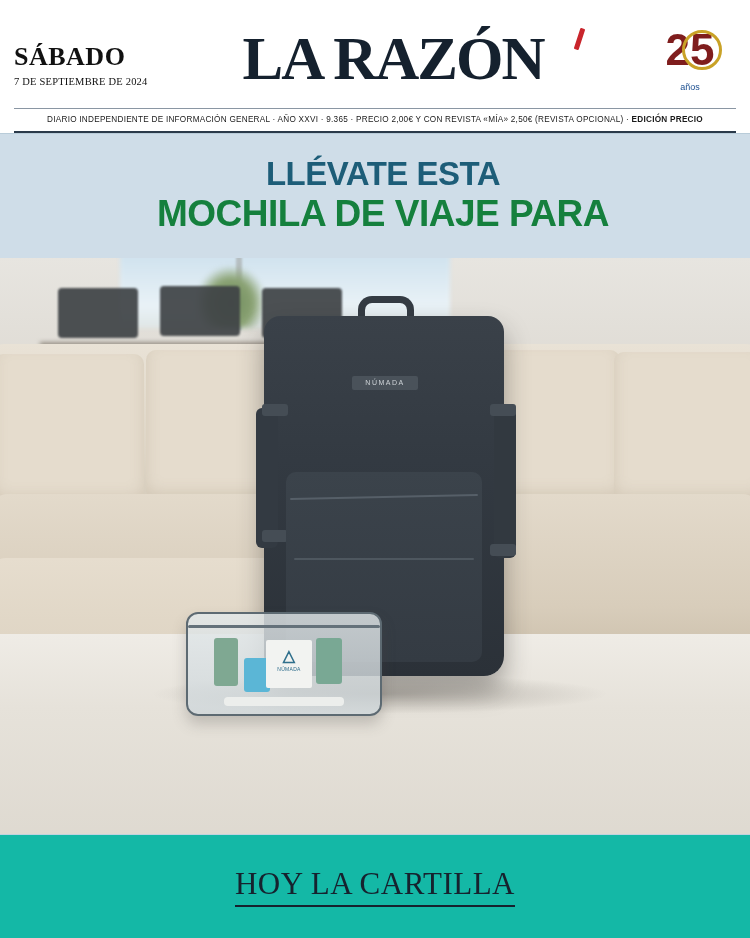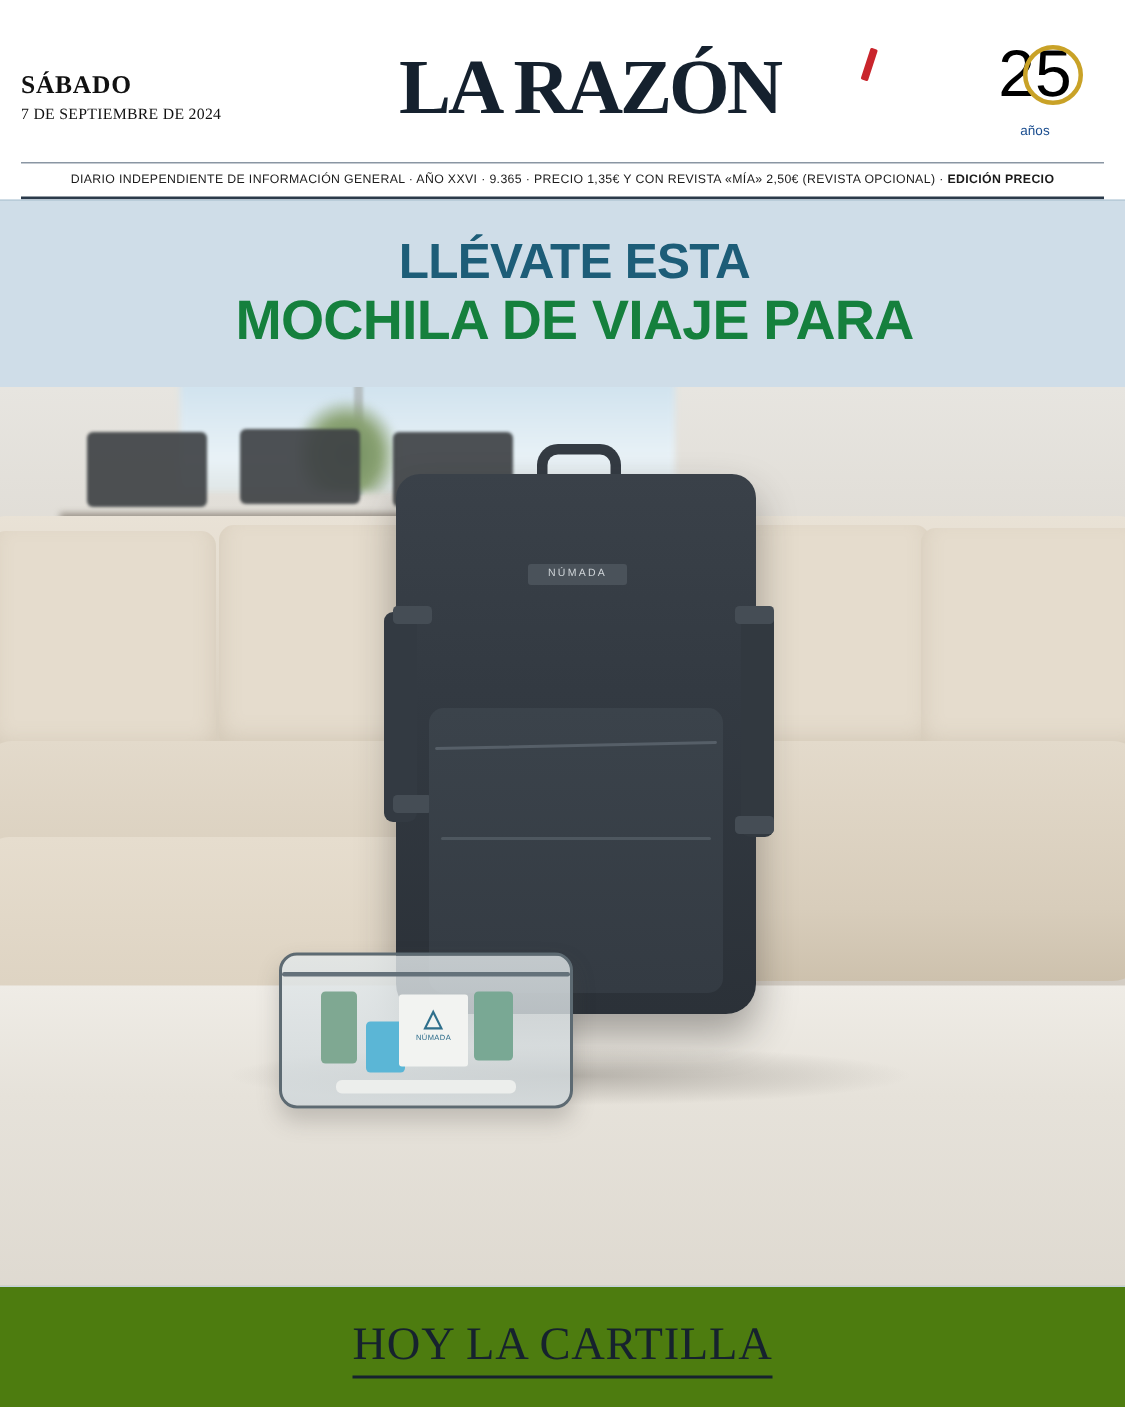--- a/index.html
+++ b/index.html
@@ -36,7 +36,7 @@
   .date-day {
     font-family: "Liberation Serif", serif;
     font-weight: bold;
-    font-size: 17px;
+    font-size: 26px;
     letter-spacing: 0.5px;
     color: #111;
     line-height: 1.1;

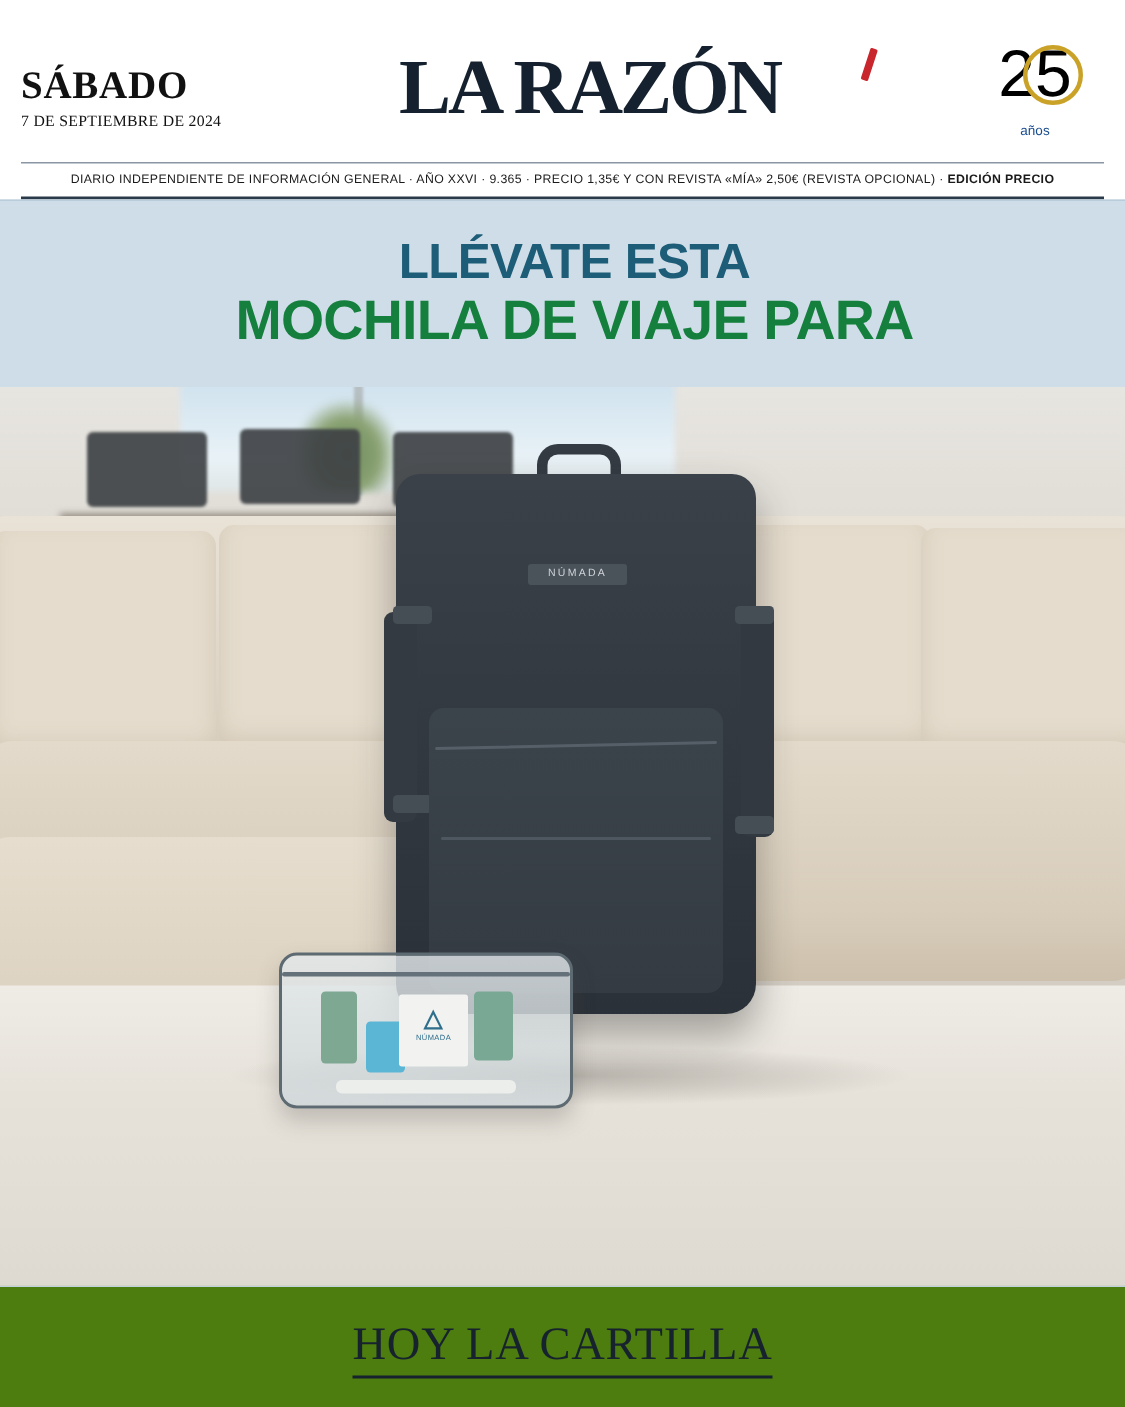--- a/index.html
+++ b/index.html
@@ -58,7 +58,7 @@
   .logo-text {
     font-family: "Liberation Serif", serif;
     font-weight: bold;
-    font-size: 52px;
+    font-size: 61px;
     letter-spacing: -2px;
     color: #15212e;
     line-height: 0.95;

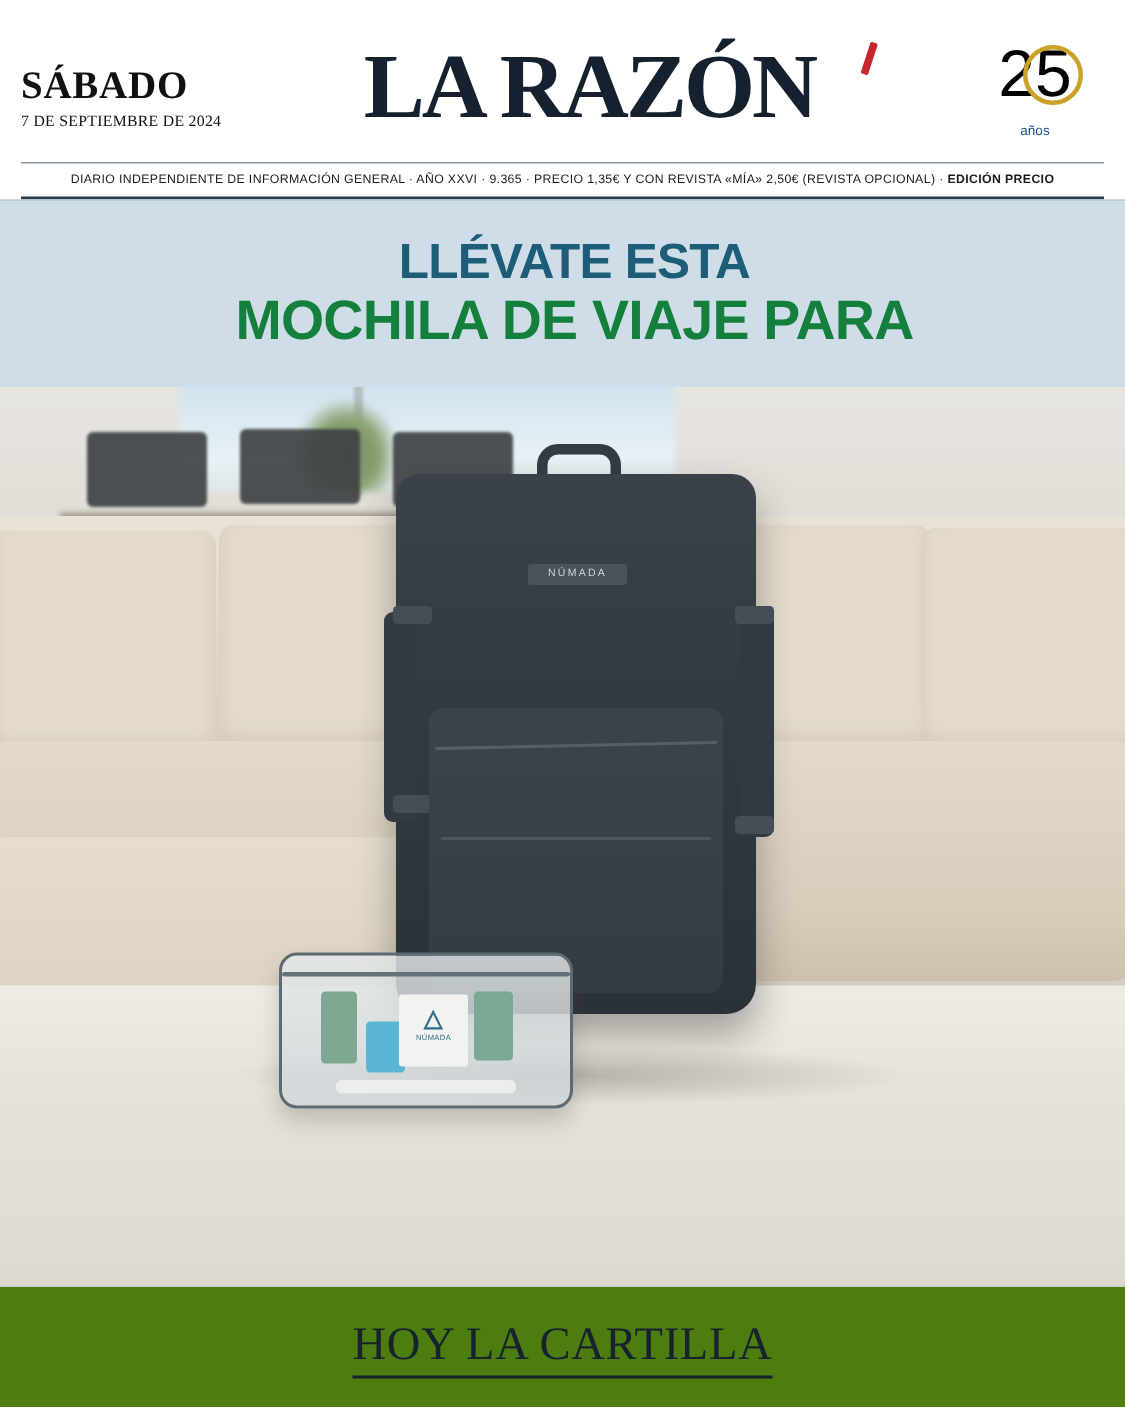--- a/index.html
+++ b/index.html
@@ -85,9 +85,9 @@
   }
   .anniv-number {
     font-family: "Liberation Sans", sans-serif;
-    font-weight: normal;
+    font-weight: bold;
     font-size: 44px;
-    color: #000000;
+    color: #7f1d1d;
     line-height: 1;
     position: relative;
     display: inline-block;

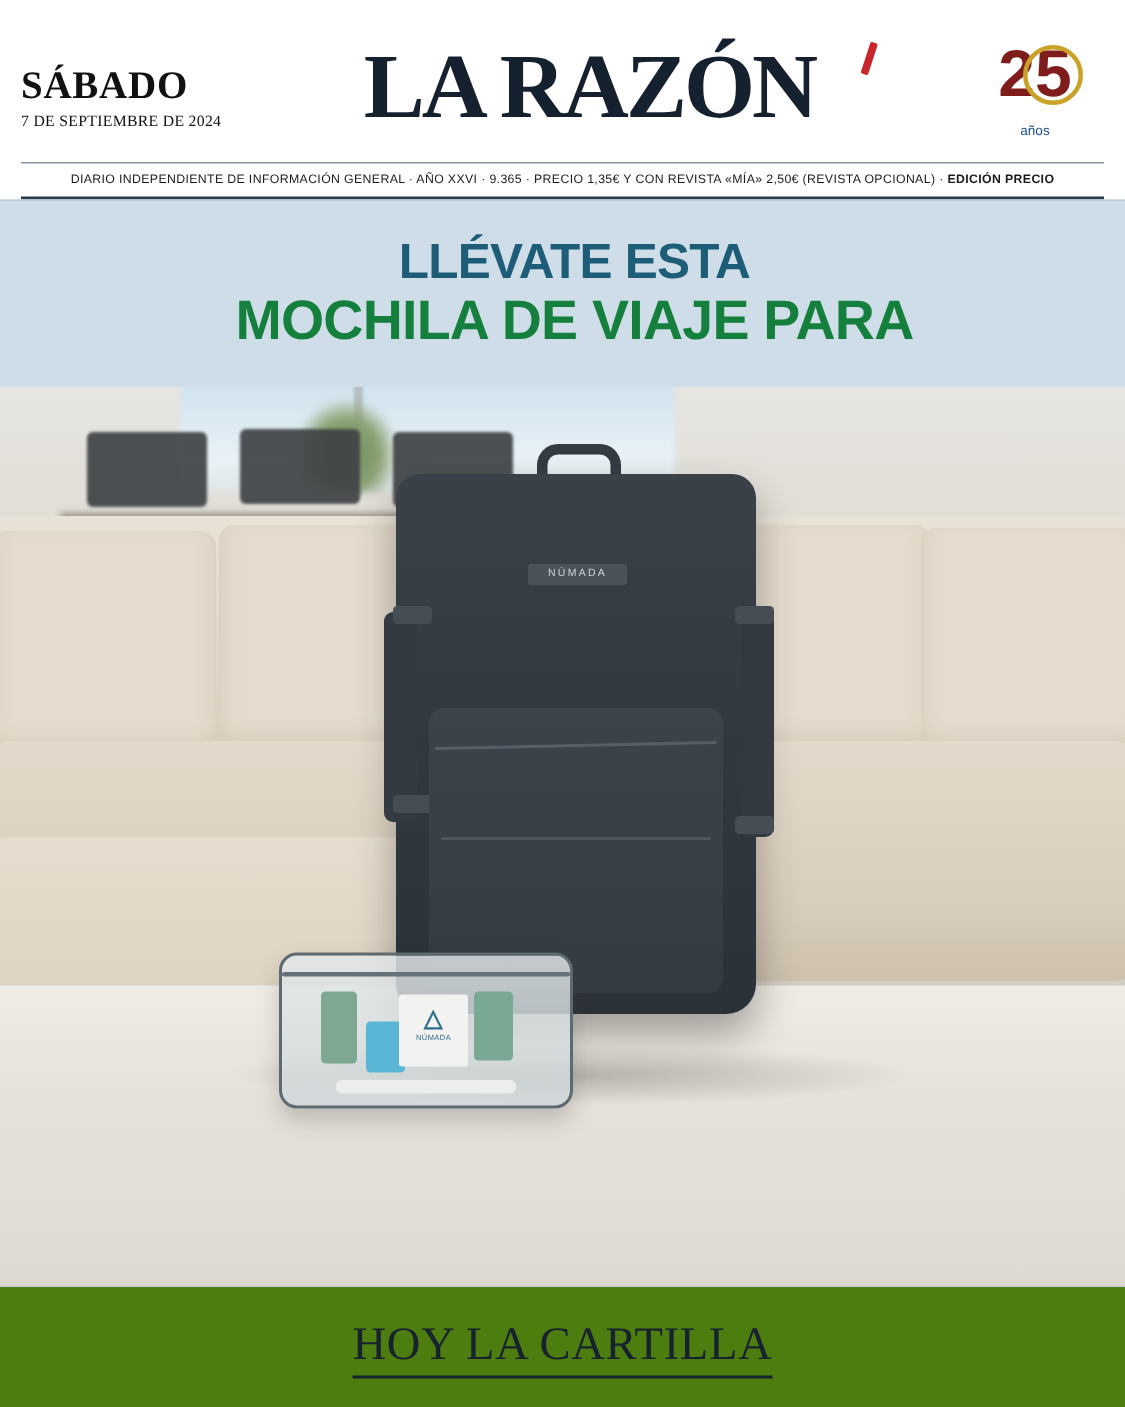--- a/index.html
+++ b/index.html
@@ -347,7 +347,7 @@
   <div class="rule-thin"></div>
 
   <div class="subheader">
-    <span>DIARIO INDEPENDIENTE DE INFORMACIÓN GENERAL · AÑO XXVI · 9.365 · PRECIO 1,35€ Y CON REVISTA «MÍA» 2,50€ (REVISTA OPCIONAL) · </span><b>EDICIÓN PRECIO</b>
+    <span>DIARIO INDEPENDIENTE DE INFORMACIÓN GENERAL · AÑO XXVI · 9.365 · PRECIO 2,00€ Y CON REVISTA «MÍA» 2,50€ (REVISTA OPCIONAL) · </span><b>EDICIÓN PRECIO</b>
   </div>
 
   <div class="rule-thick"></div>

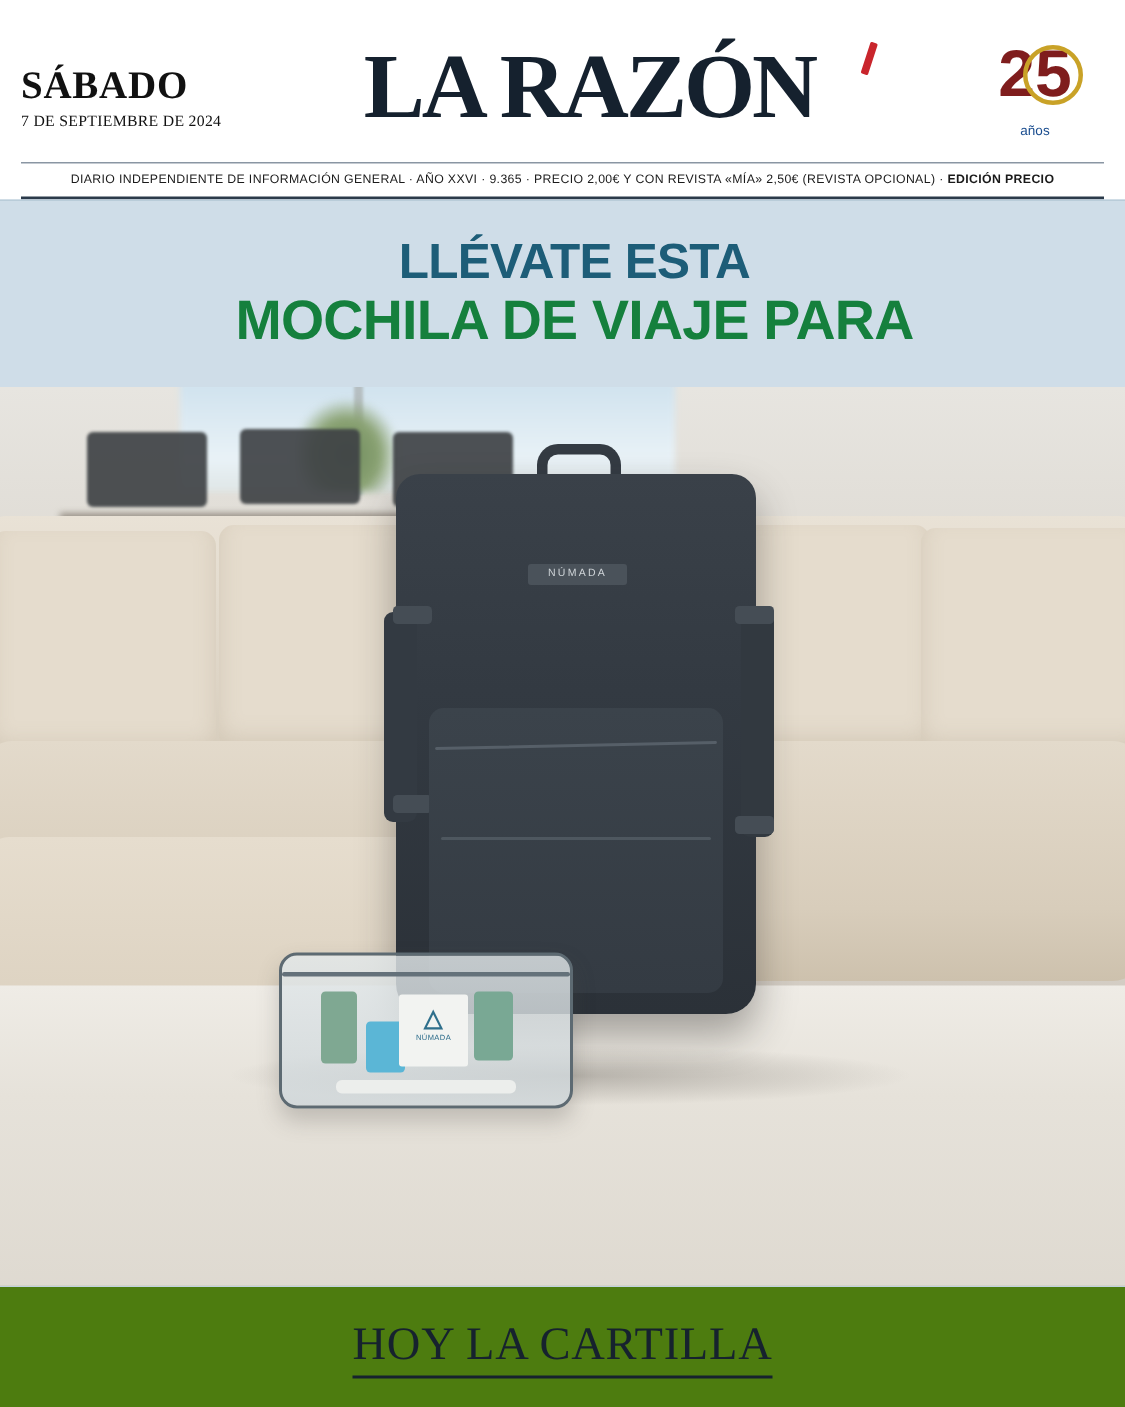--- a/index.html
+++ b/index.html
@@ -305,8 +305,8 @@
 
   
   .footer-band {
-    background: #4d7c0f;
-    height: 81px;
+    background: #14b8a6;
+    height: 104px;
     display: flex;
     align-items: center;
     justify-content: center;

